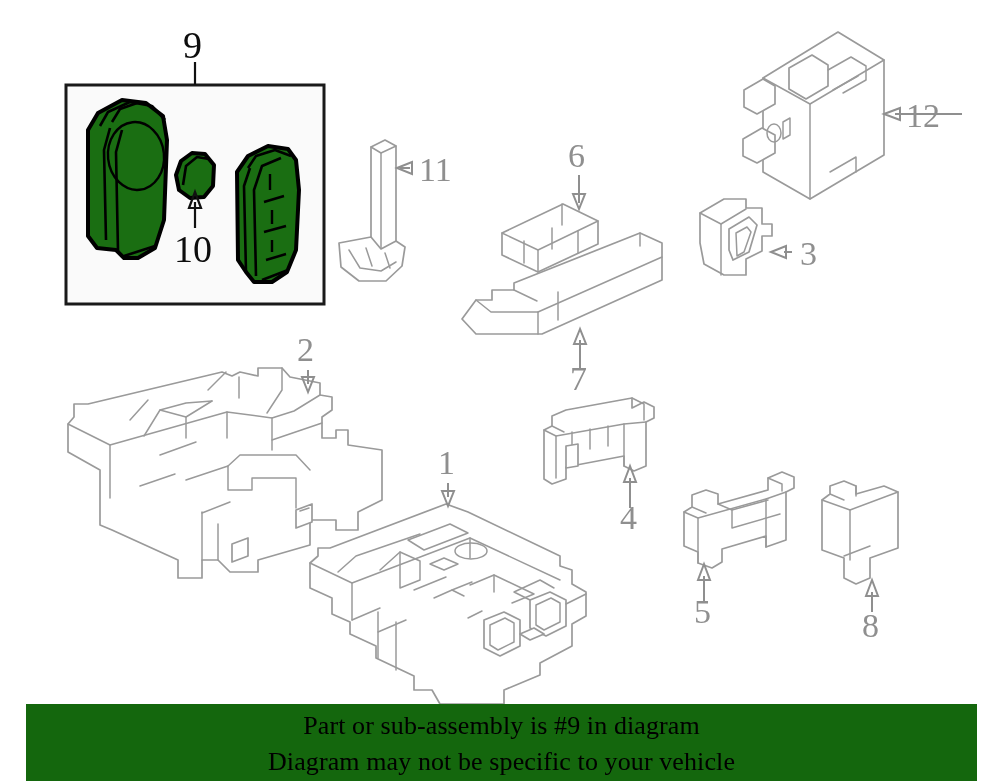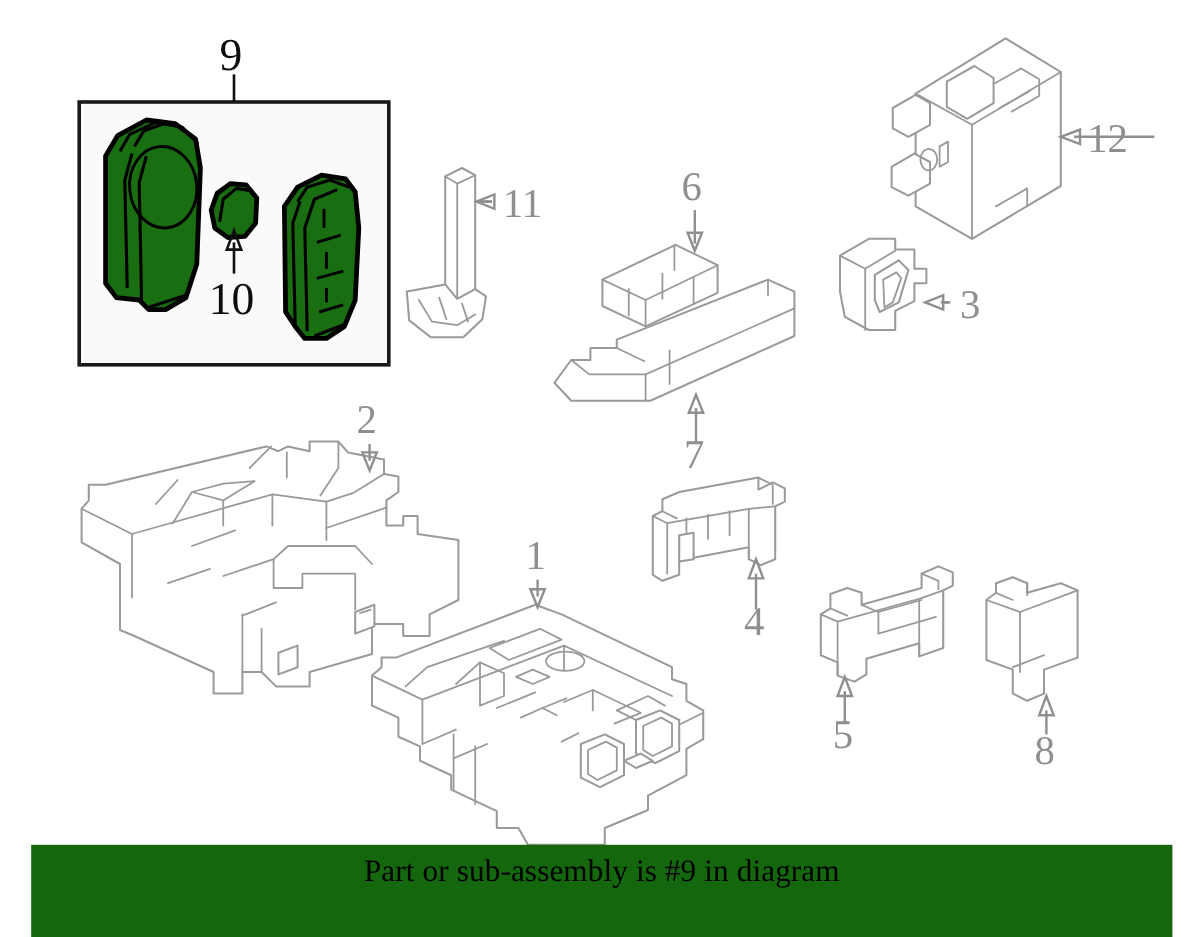--- a/index.html
+++ b/index.html
@@ -322,6 +322,7 @@
 
   <div id="banner">
     <div>Part or sub-assembly is #9 in diagram</div>
+    <div>Diagram may not be specific to your vehicle</div>
   </div>
 
 </div>

